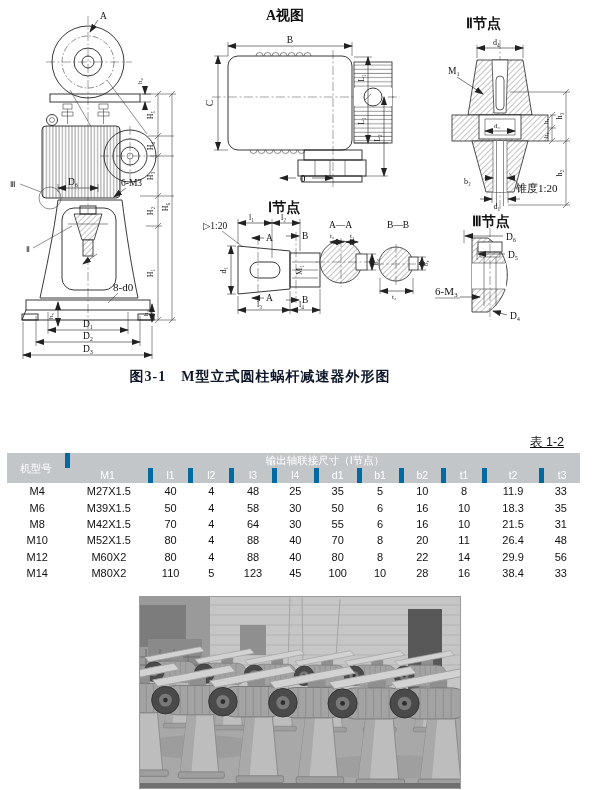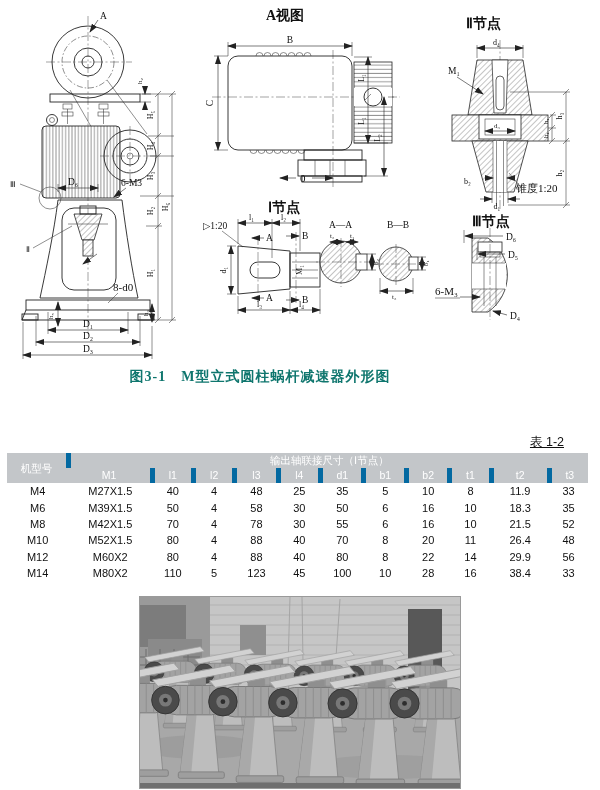--- a/index.html
+++ b/index.html
@@ -20,7 +20,7 @@
   .ttl{font:bold 14px "Liberation Serif",serif}
   
   .caption{position:absolute;left:0;top:368px;width:520px;text-align:center;
-           font:bold 14px "Liberation Serif",serif;color:#0f766e;letter-spacing:1px;}
+           font:bold 14px "Liberation Serif",serif;color:#0f172a;letter-spacing:1px;}
   .heading{position:absolute;left:8px;top:406px;font:13.5px "Liberation Sans",sans-serif;
            color:#222;letter-spacing:1.5px;}
   .tbl-label{position:absolute;top:434px;right:36px;font:12.5px "Liberation Sans",sans-serif;color:#111;text-decoration:underline;}

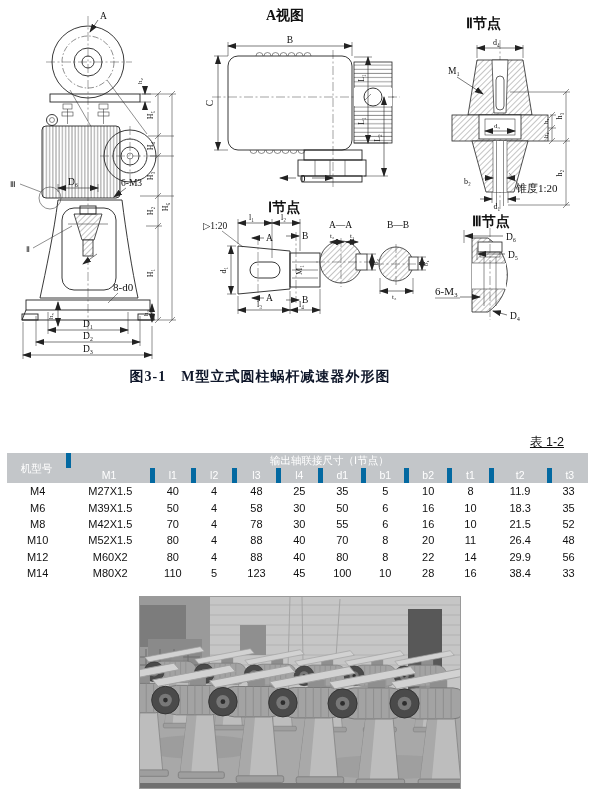--- a/index.html
+++ b/index.html
@@ -25,7 +25,7 @@
            color:#222;letter-spacing:1.5px;}
   .tbl-label{position:absolute;top:434px;right:36px;font:12.5px "Liberation Sans",sans-serif;color:#111;text-decoration:underline;}
   
-  .tbl-wrap{position:absolute;left:7px;right:12px;top:453px;}
+  .tbl-wrap{position:absolute;left:7px;right:20px;top:453px;}
   table{width:100%;border-collapse:collapse;table-layout:fixed;}
   thead th{background:#c3c6c9;color:#fff;font-weight:normal;font-size:10.5px;
            border-left:5px solid #0369a1;padding:1px 0;line-height:13px;}

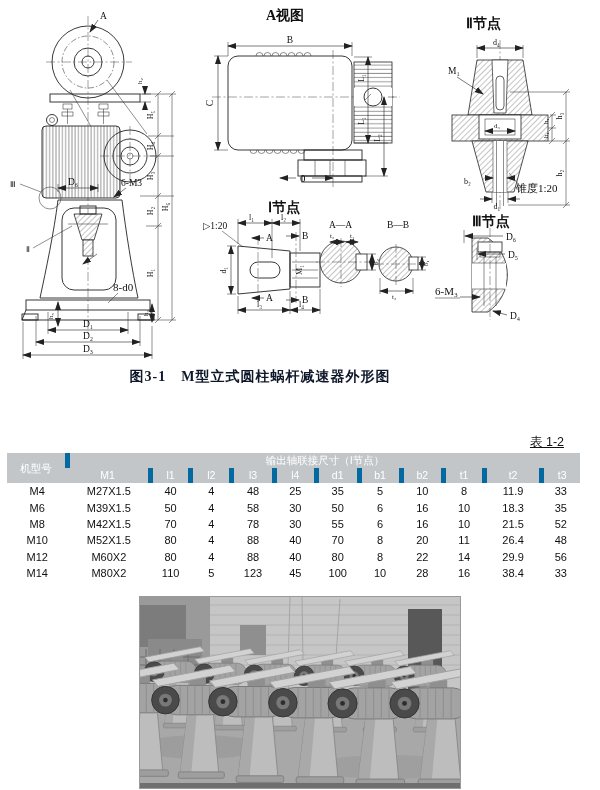--- a/index.html
+++ b/index.html
@@ -466,7 +466,7 @@
             <td>M42X1.5</td>
             <td>70</td>
             <td>4</td>
-            <td>78</td>
+            <td>64</td>
             <td>30</td>
             <td>55</td>
             <td>6</td>

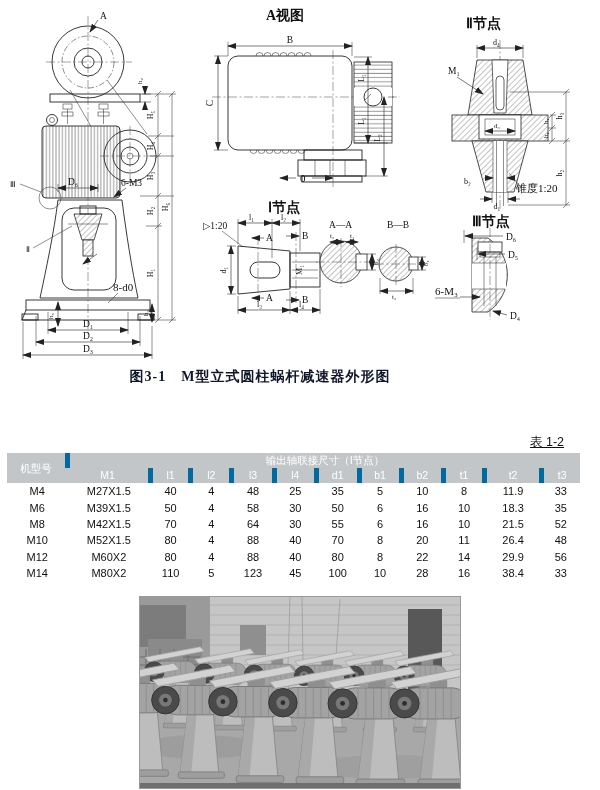--- a/index.html
+++ b/index.html
@@ -473,7 +473,7 @@
             <td>16</td>
             <td>10</td>
             <td>21.5</td>
-            <td>52</td>
+            <td>31</td>
         </tr>
         <tr>
           <td>M10</td>

